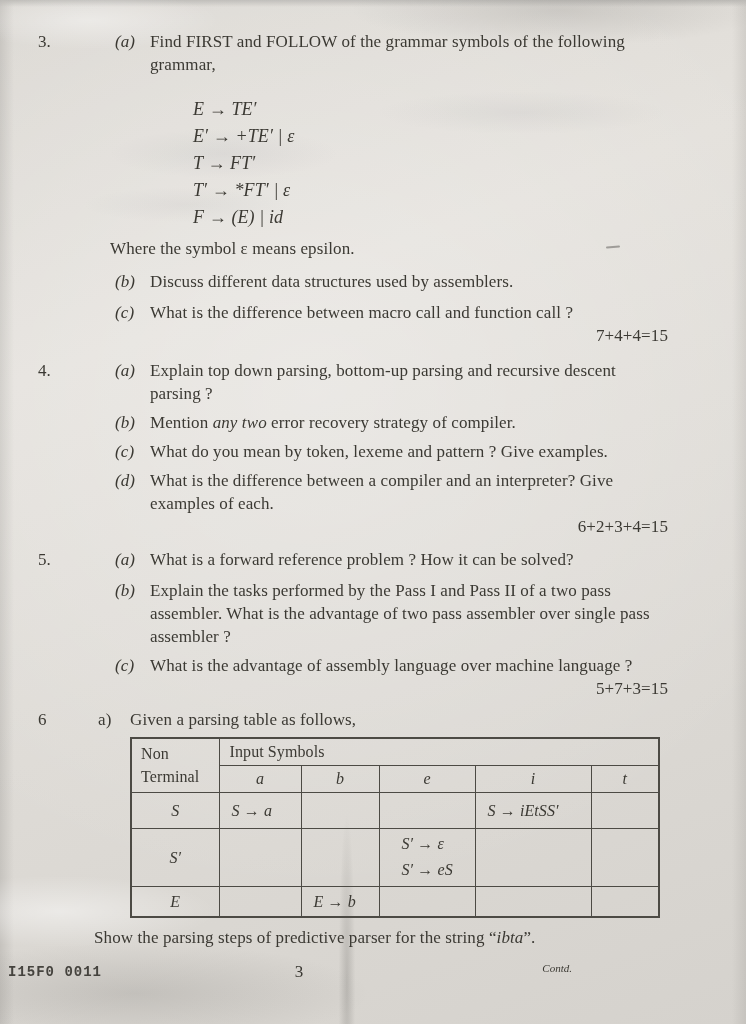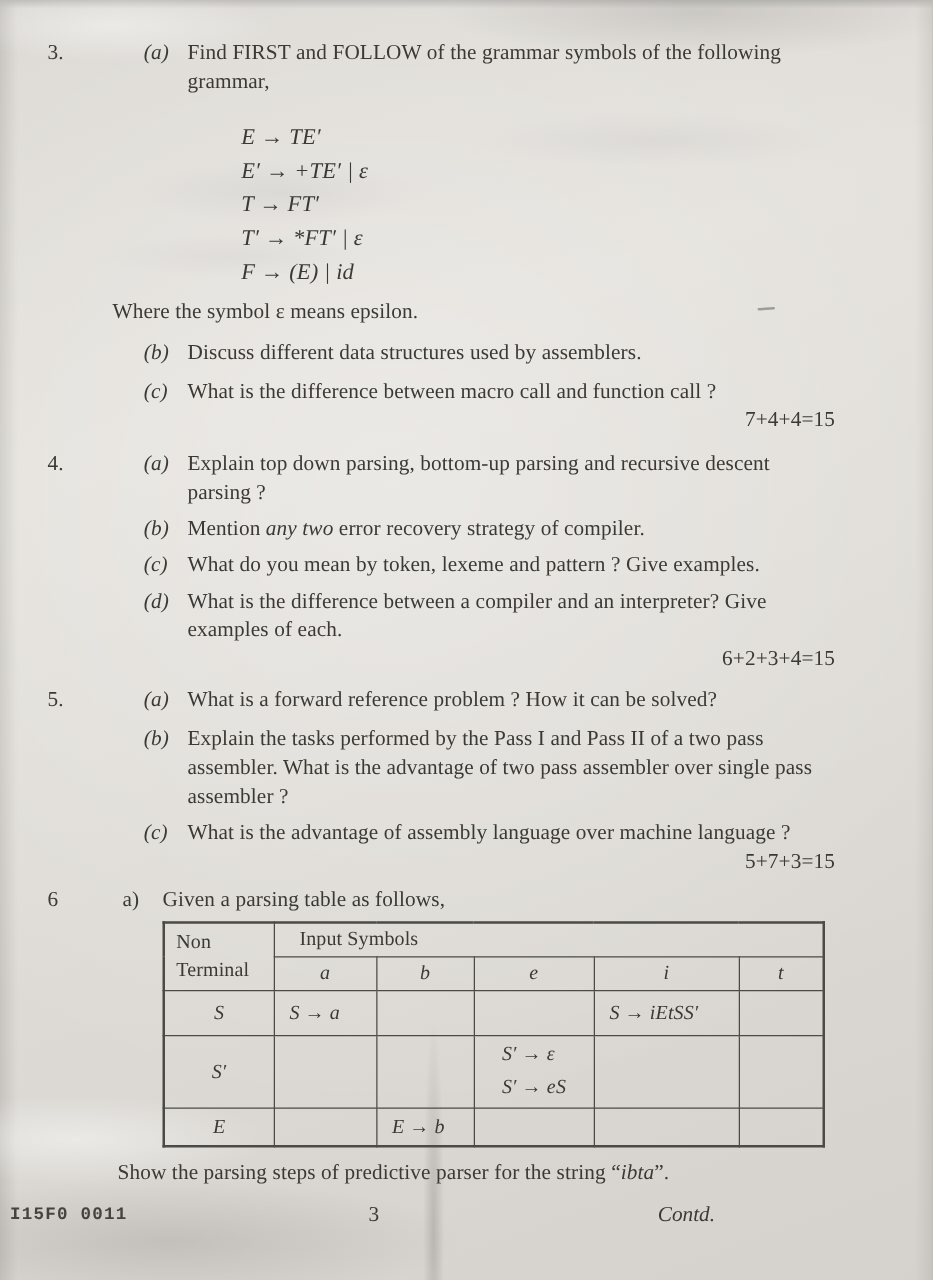--- a/index.html
+++ b/index.html
@@ -45,7 +45,7 @@
   .ptext{flex:1 1 auto;}
   .marks{text-align:right;}
   .grammar{margin-left:155px;margin-top:20px;font-style:italic;font-size:18px;line-height:27px;}
-  .gnote{margin-left:52px;margin-top:6px;}
+  .gnote{margin-left:72px;margin-top:6px;}
   .mt6{margin-top:6px;} .mt8{margin-top:8px;} .mt10{margin-top:10px;} .mt12{margin-top:12px;}
   .q6num{width:60px;flex:0 0 60px;}
   .q6label{width:32px;flex:0 0 32px;font-style:normal;}

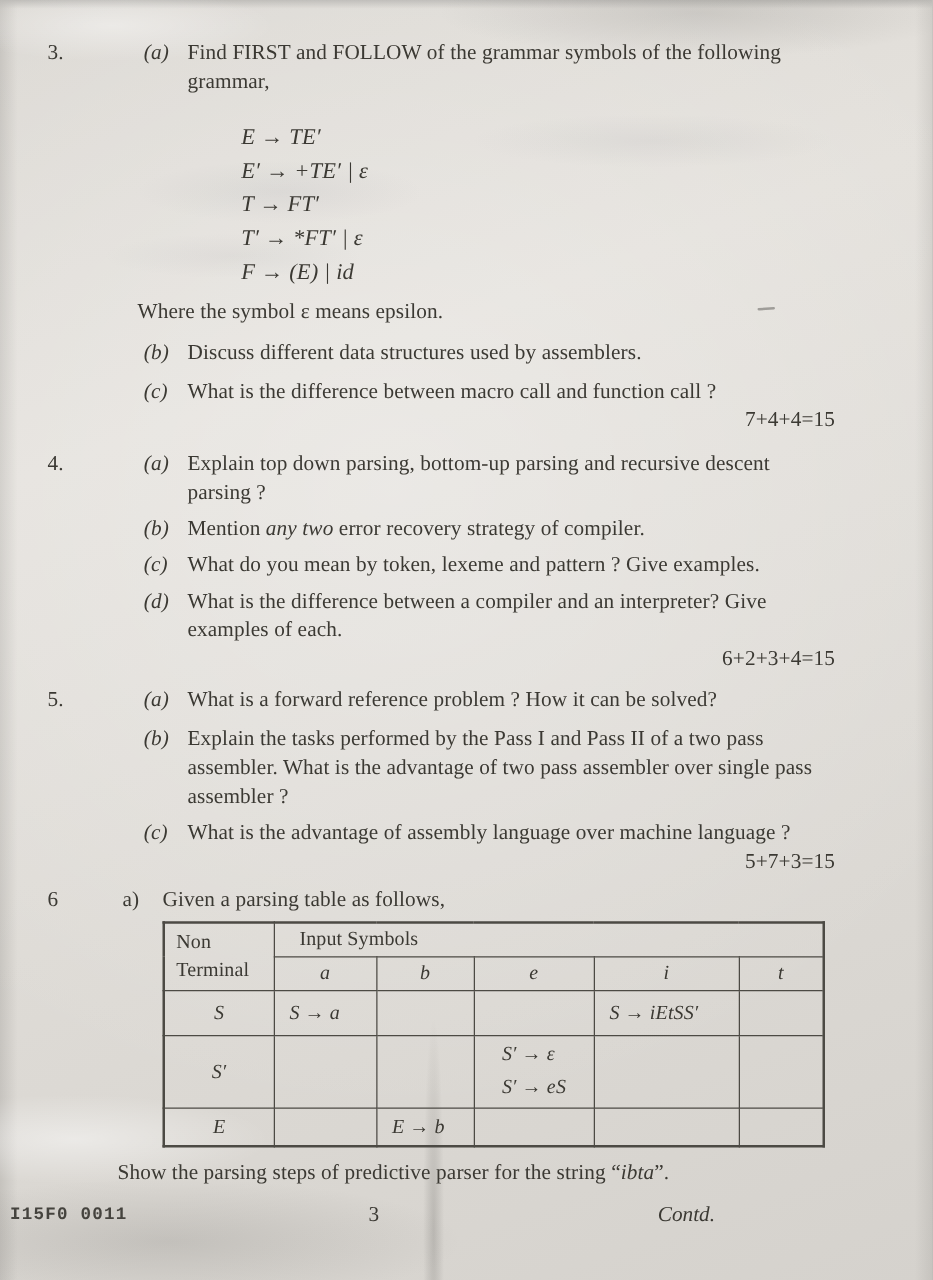--- a/index.html
+++ b/index.html
@@ -55,7 +55,7 @@
   }
   .ptable td{
     border:1.6px solid #4c4a44;box-sizing:border-box;overflow:hidden;
-    padding:0 20px;vertical-align:middle;
+    padding:0 10px;vertical-align:middle;
   }
   .ptable{border:2px solid #4c4a44;}
   td.corner{padding-left:9px;vertical-align:middle;font-style:normal;}

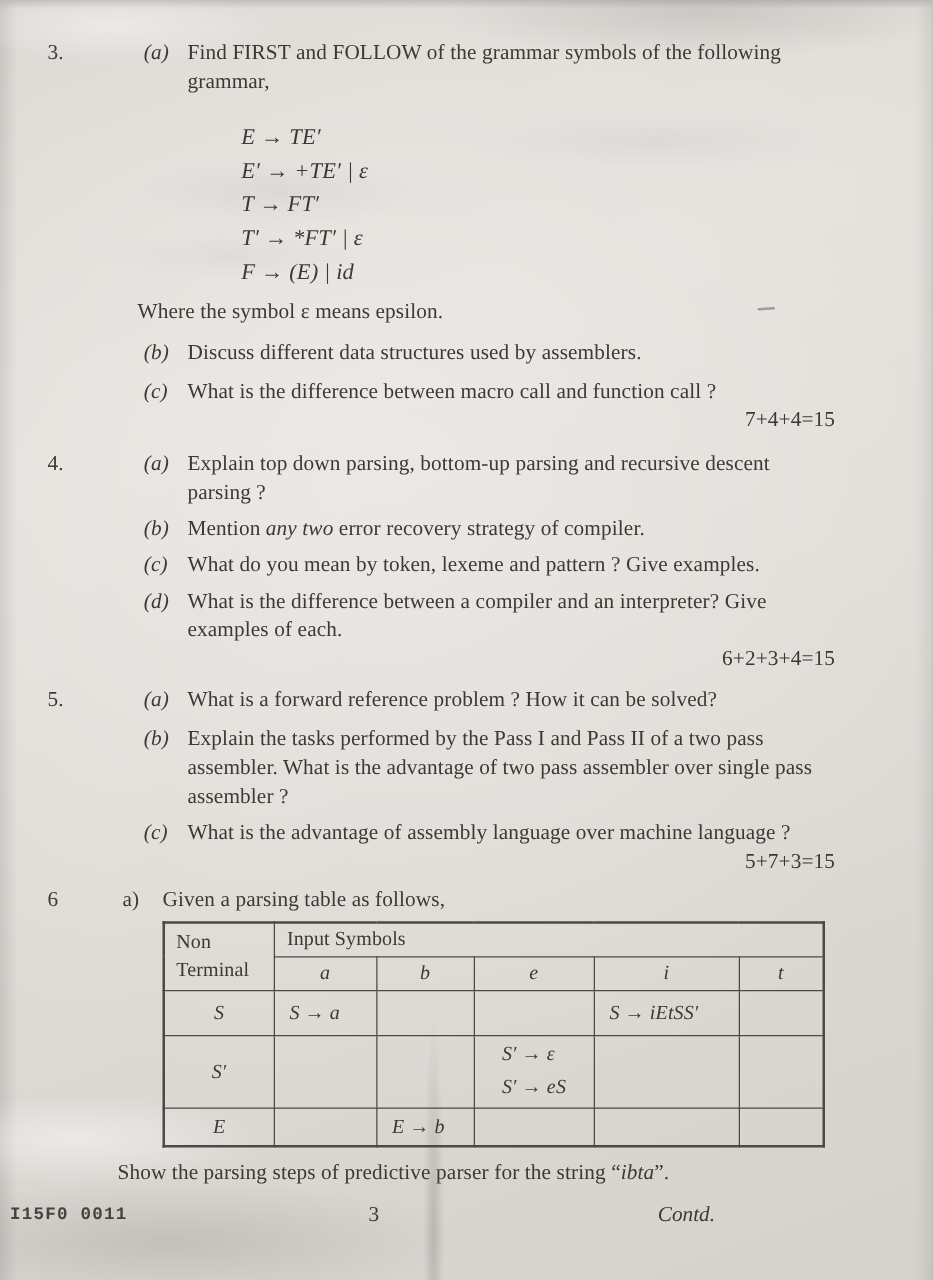--- a/index.html
+++ b/index.html
@@ -75,7 +75,7 @@
     font-size:14px;letter-spacing:1px;font-weight:bold;color:#45433e;
   }
   .f-center{position:absolute;left:50%;transform:translateX(-50%);top:0;font-size:17px;}
-  .f-right{position:absolute;right:26px;top:0;font-style:italic;font-size:17px;text-align:center;}
+  .f-right{position:absolute;right:26px;top:0;font-style:italic;font-size:11px;text-align:center;}
   .stray{
     position:absolute;left:606px;top:246px;width:14px;height:2px;
     background:rgba(100,98,94,0.55);transform:rotate(-4deg);border-radius:1px;

